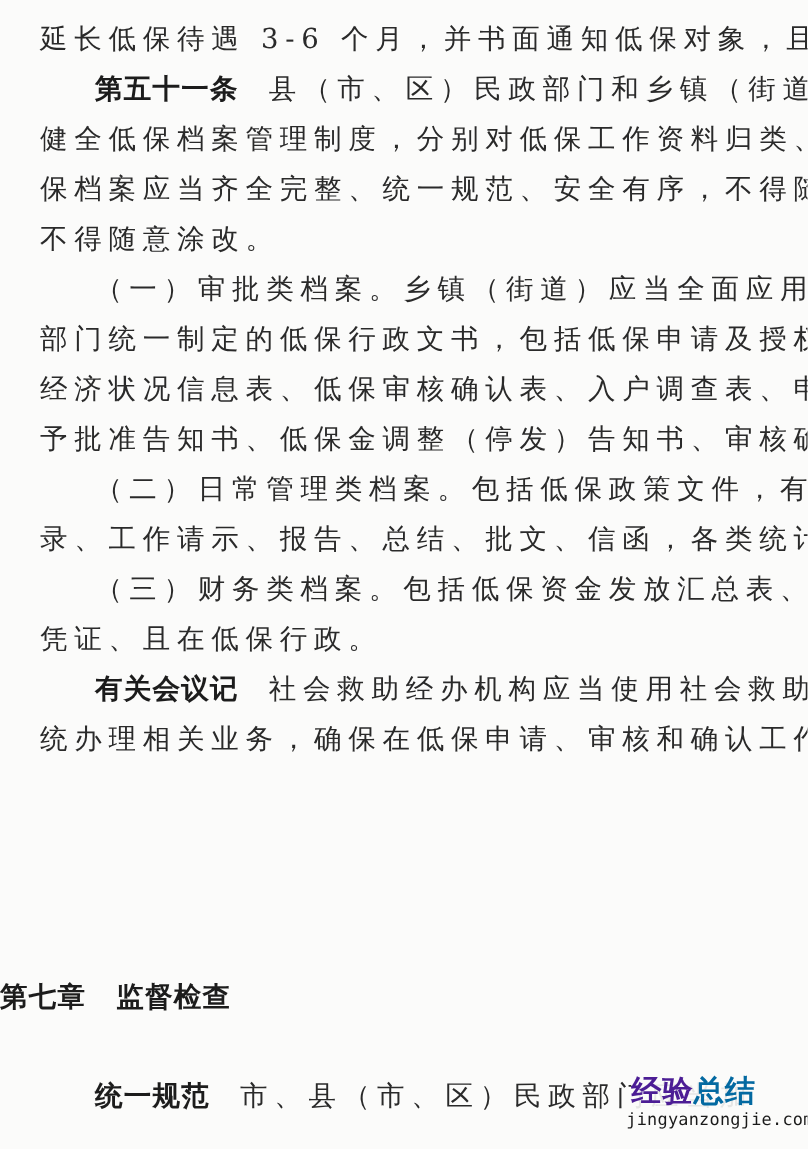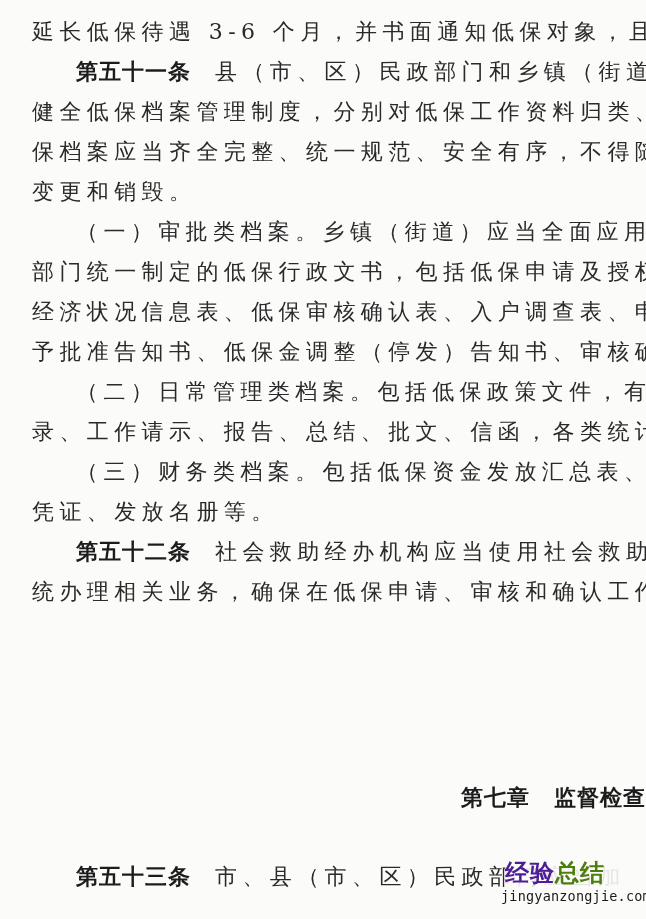--- a/index.html
+++ b/index.html
@@ -95,7 +95,7 @@
   </div>
   <div class="line">健全低保档案管理制度，分别对低保工作资料归类、建档。低</div>
   <div class="line">保档案应当齐全完整、统一规范、安全有序，不得随意涂改、</div>
-  <div class="line">变更和销毁。</div>
+  <div class="line">不得随意涂改。</div>
 
   <div class="line indent">（一）审批类档案。乡镇（街道）应当全面应用市级民政</div>
   <div class="line">部门统一制定的低保行政文书，包括低保申请及授权书、家庭</div>

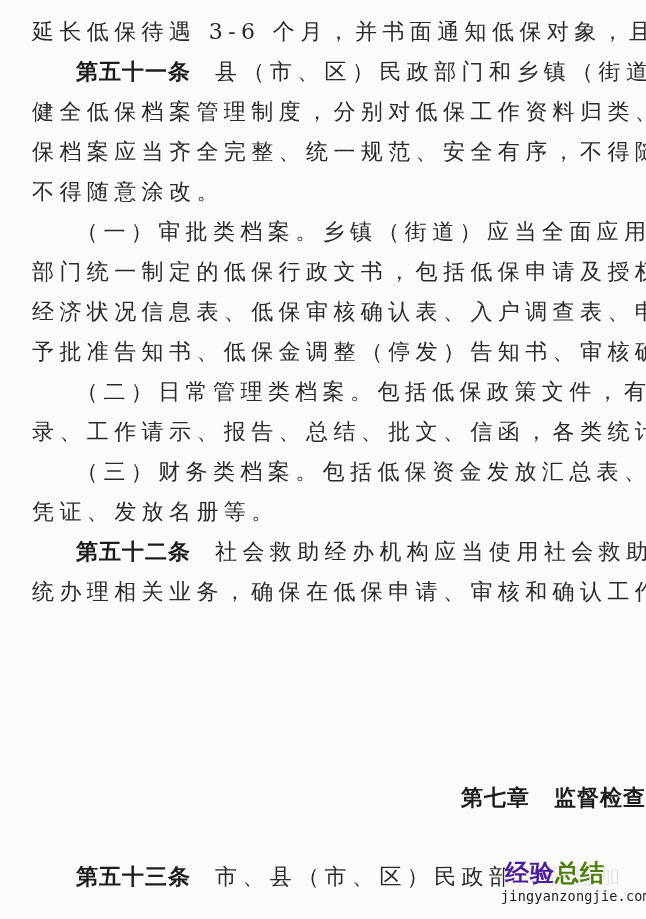--- a/index.html
+++ b/index.html
@@ -106,7 +106,7 @@
   <div class="line">录、工作请示、报告、总结、批文、信函，各类统计表等。</div>
 
   <div class="line indent">（三）财务类档案。包括低保资金发放汇总表、资金划拨</div>
-  <div class="line">凭证、发放名册等。</div>
+  <div class="line">凭证、且在低保行政。</div>
 
   <div class="line indent">
     <span class="bold article-head">第五十二条</span><span>社会救助经办机构应当使用社会救助业务系</span>

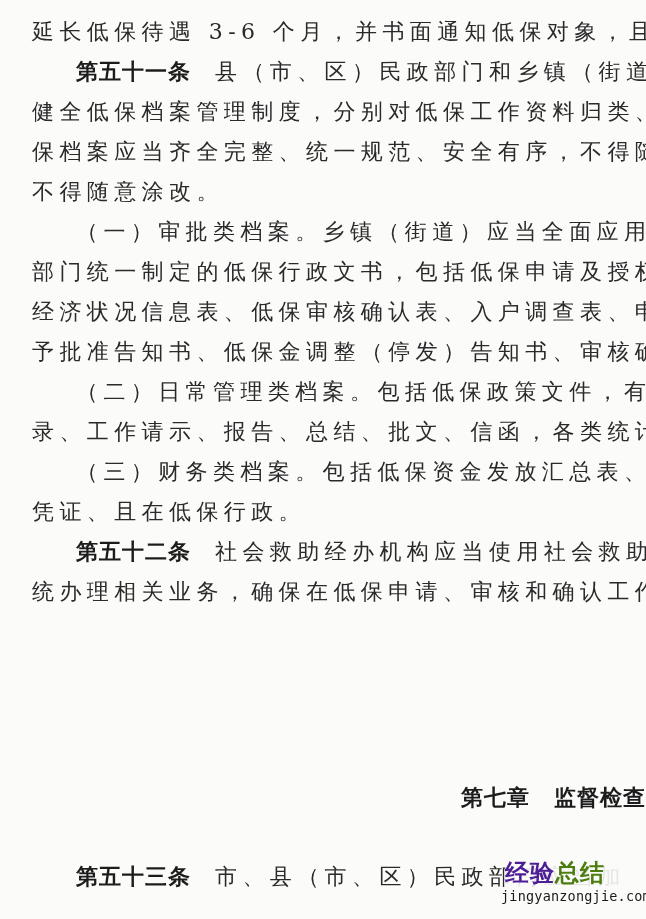--- a/index.html
+++ b/index.html
@@ -109,7 +109,7 @@
   <div class="line">凭证、且在低保行政。</div>
 
   <div class="line indent">
-    <span class="bold article-head">第五十二条</span><span>社会救助经办机构应当使用社会救助业务系</span>
+    <span class="bold article-head">有关会议记</span><span>社会救助经办机构应当使用社会救助业务系</span>
   </div>
   <div class="line">统办理相关业务，确保在低保申请、审核和确认工作流程中产</div>
 </div>

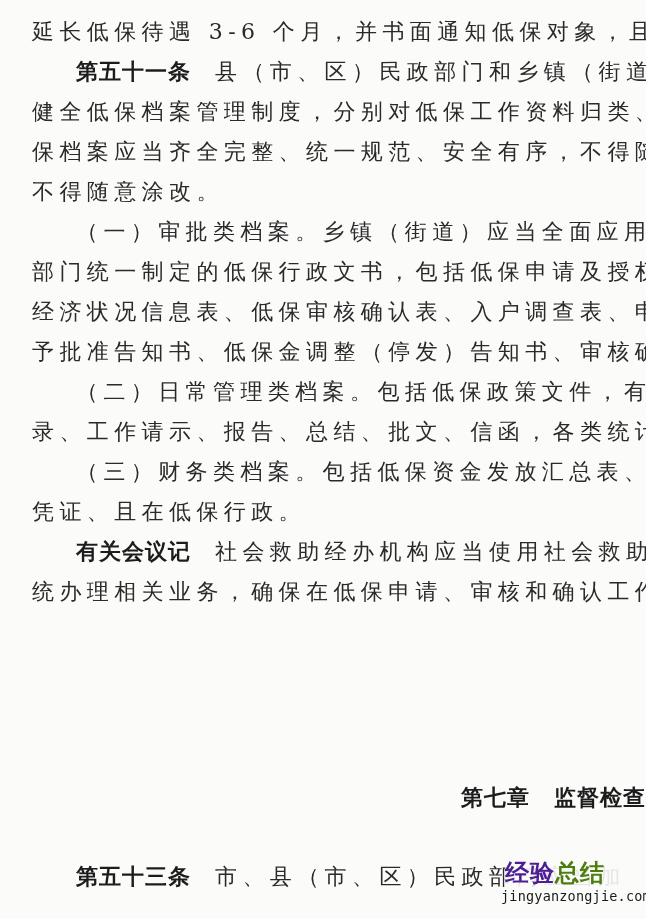--- a/index.html
+++ b/index.html
@@ -41,7 +41,7 @@
     left: 0;
     width: 646px;
     top: 783px;
-    text-align: right;
+    text-align: left;
     font-family: "DejaVu Sans", "Liberation Sans", sans-serif;
     font-weight: bold;
     font-size: 22px;

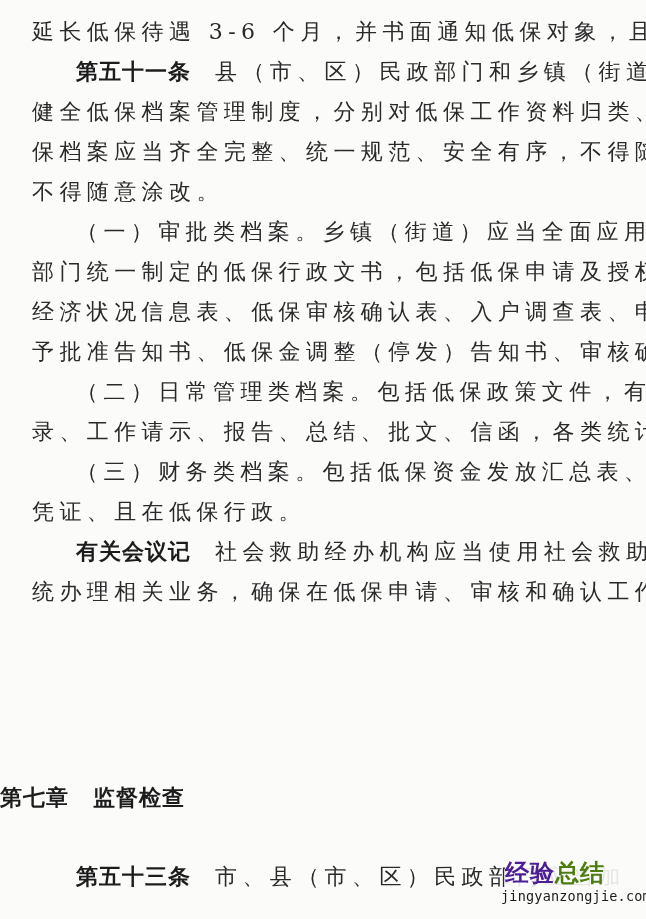--- a/index.html
+++ b/index.html
@@ -119,7 +119,7 @@
 </div>
 
 <div class="last-line">
-  <span class="bold article-head">第五十三条</span><span>市、县（市、区）民政部门应当加</span>
+  <span class="bold article-head">统一规范</span><span>市、县（市、区）民政部门应当加</span>
 </div>
 
 <div class="watermark">

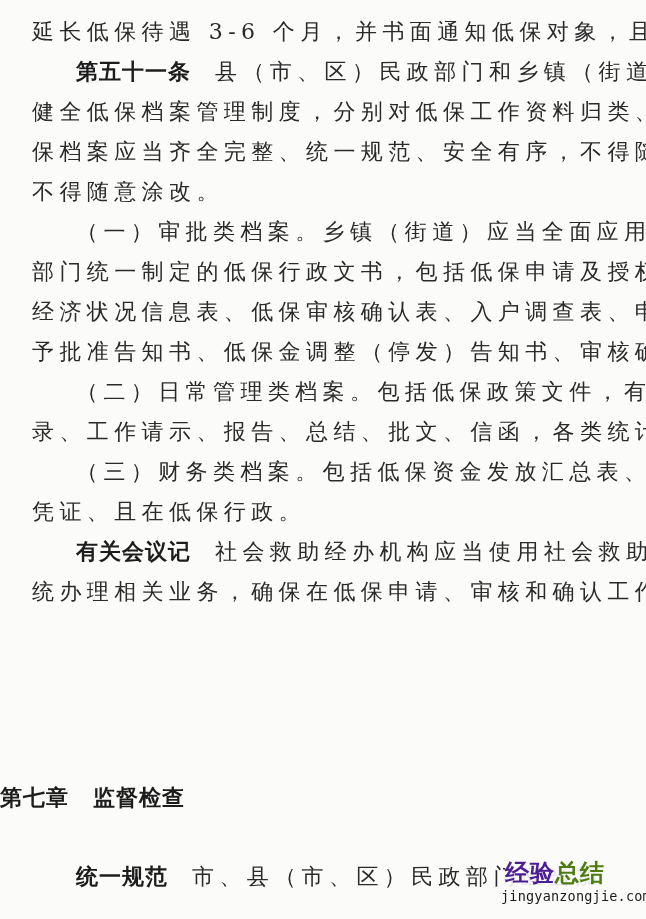--- a/index.html
+++ b/index.html
@@ -73,7 +73,7 @@
     letter-spacing: 1px;
   }
   .wm-a { color: #4c1d95; }
-  .wm-b { color: #4d7c0f; margin-top: 33px; }
+  .wm-b { color: #0369a1; margin-top: 33px; }
   .wm-url {
     font-family: "DejaVu Sans Mono", "Liberation Mono", monospace;
     font-size: 13.5px;

